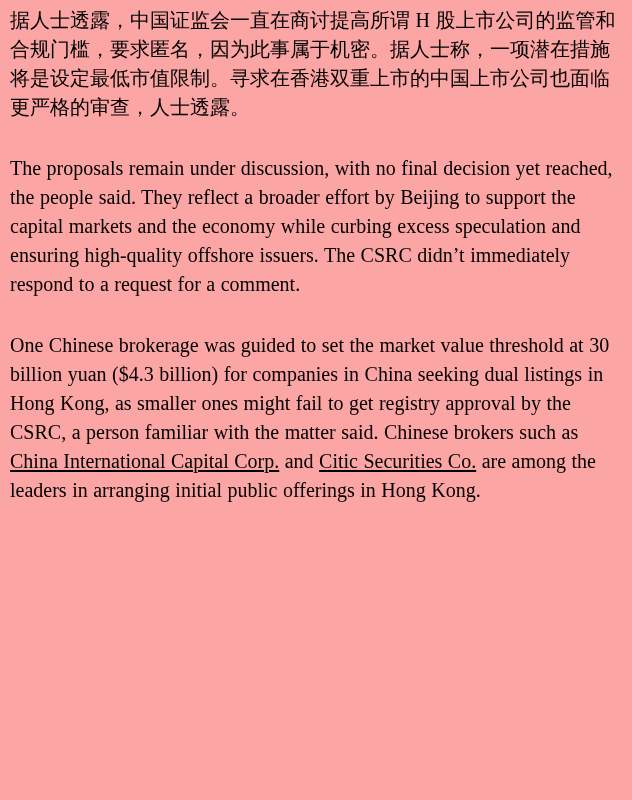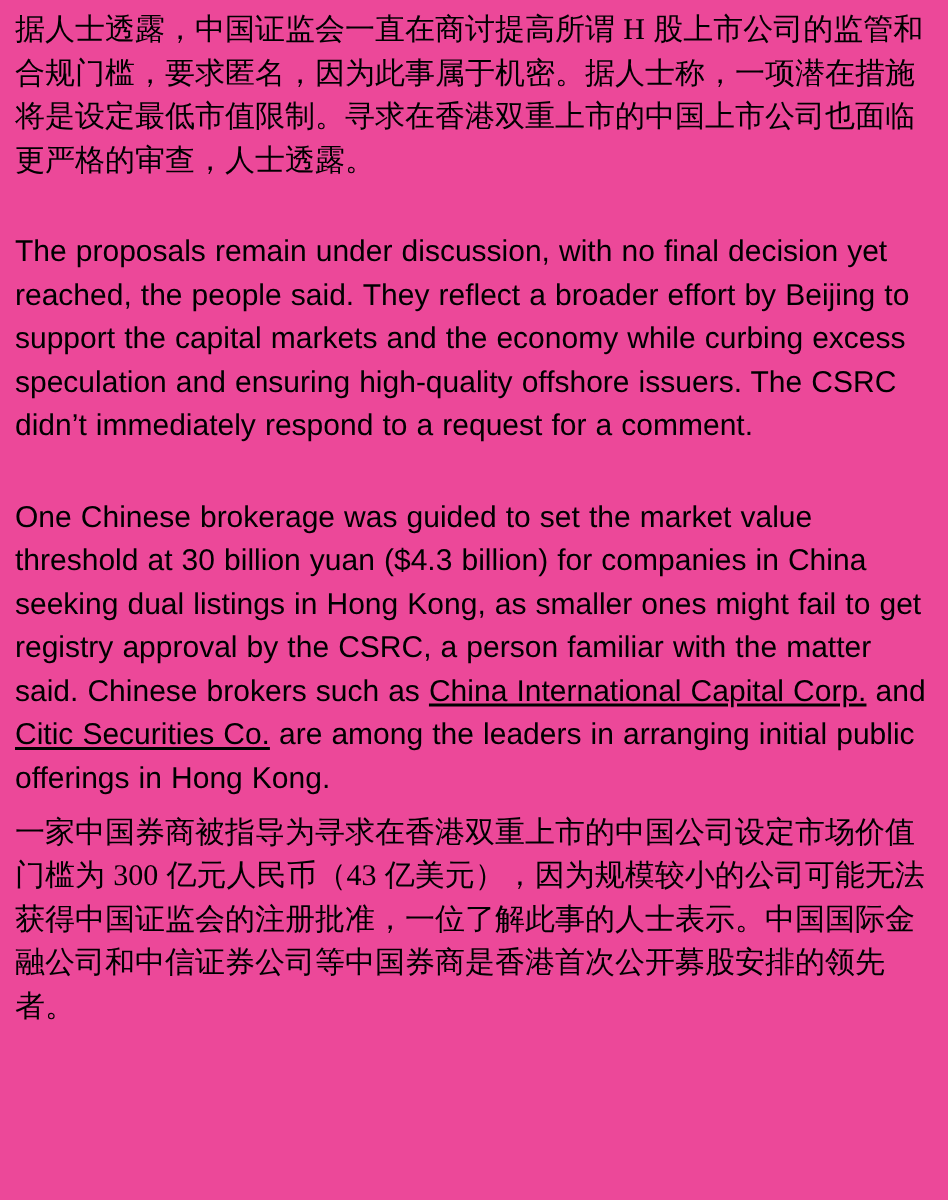--- a/index.html
+++ b/index.html
@@ -17,7 +17,7 @@
     width: 632px;
     min-height: 800px;
     padding: 6px 10px 0 10px;
-    background: #ec4899;
+    background: #fca5a5;
   }
   .para {
     margin: 0;

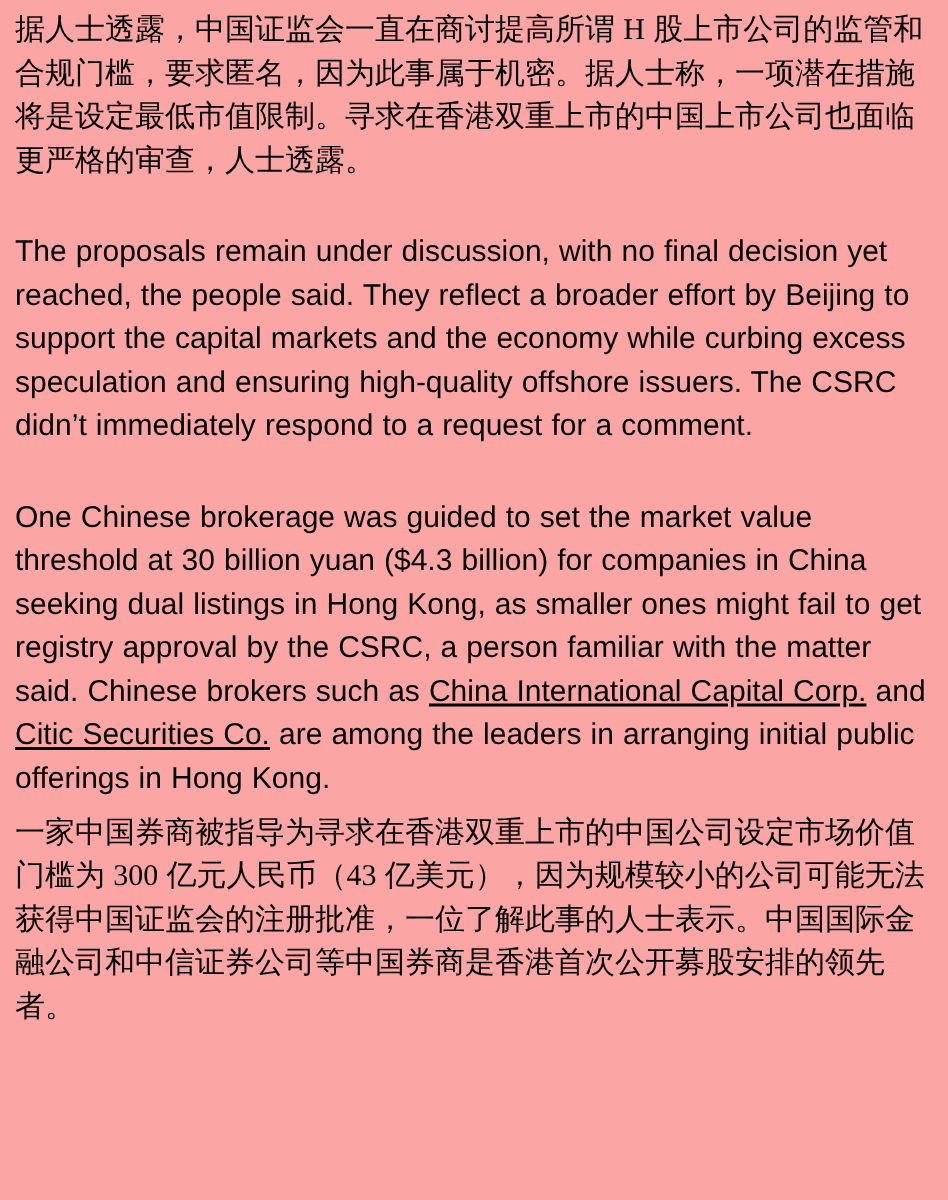--- a/index.html
+++ b/index.html
@@ -22,7 +22,7 @@
   .para {
     margin: 0;
     color: #000000;
-    font-family: Liberation Sans, sans-serif;
+    font-family: Liberation Serif, serif;
     font-size: 20px;
     line-height: 29px;
     text-align: left;

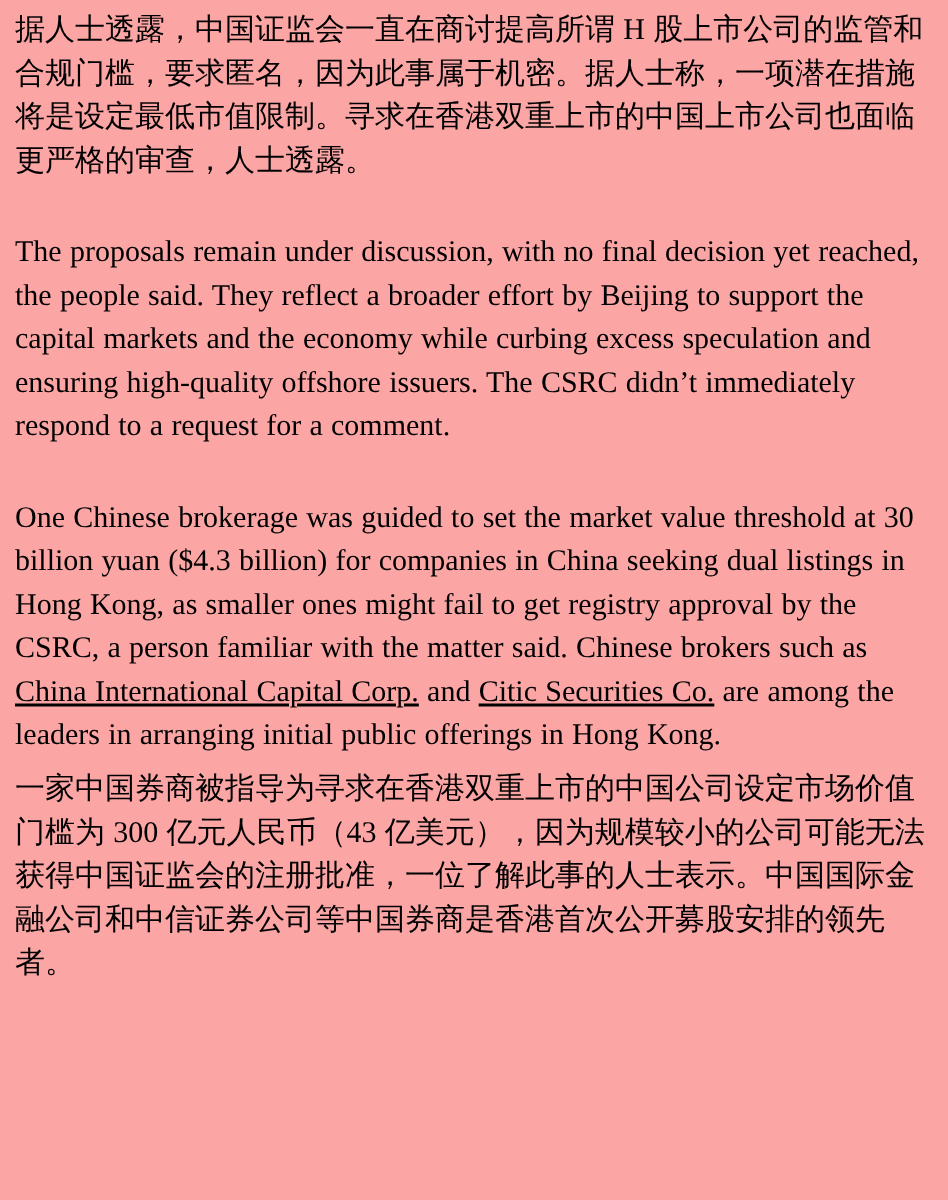--- a/index.html
+++ b/index.html
@@ -54,7 +54,6 @@
 
   <p class="para en gap-large"><span>One Chinese brokerage was guided to set the market value threshold at 30 billion yuan ($4.3 billion) for companies in China seeking dual listings in Hong Kong, as smaller ones might fail to get registry approval by the CSRC, a person familiar with the matter said. Chinese brokers such as </span><a class="link">China International Capital Corp.</a><span> and </span><a class="link">Citic Securities Co.</a><span> are among the leaders in arranging initial public offerings in Hong Kong.</span></p>
 
-  <p class="para zh gap-small">一家中国券商被指导为寻求在香港双重上市的中国公司设定市场价值门槛为 300 亿元人民币（43 亿美元），因为规模较小的公司可能无法获得中国证监会的注册批准，一位了解此事的人士表示。中国国际金融公司和中信证券公司等中国券商是香港首次公开募股安排的领先者。</p>
 
 </div>
 

